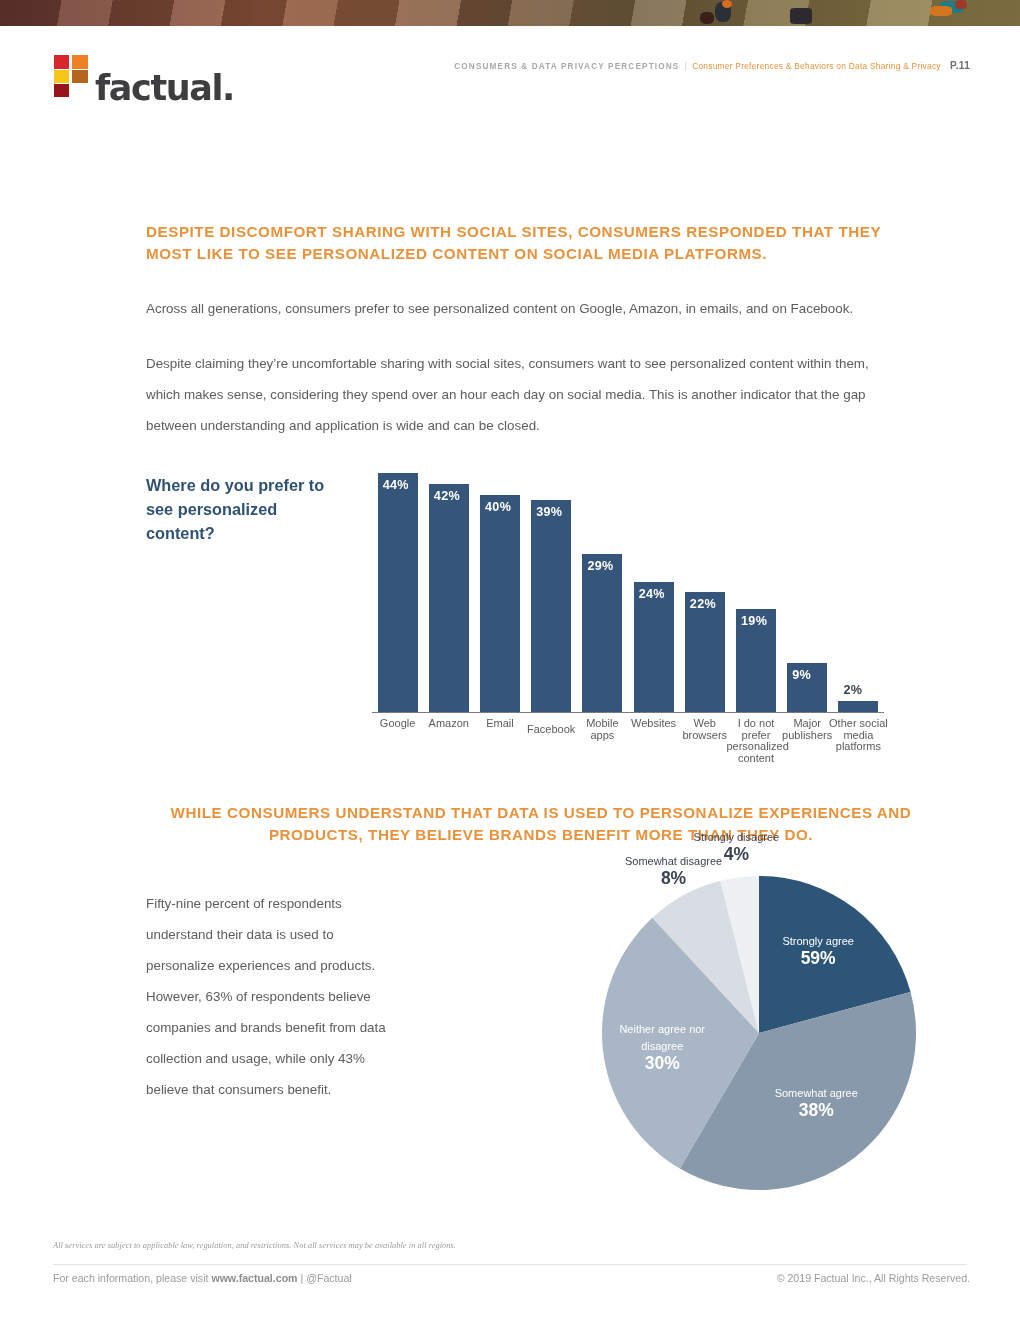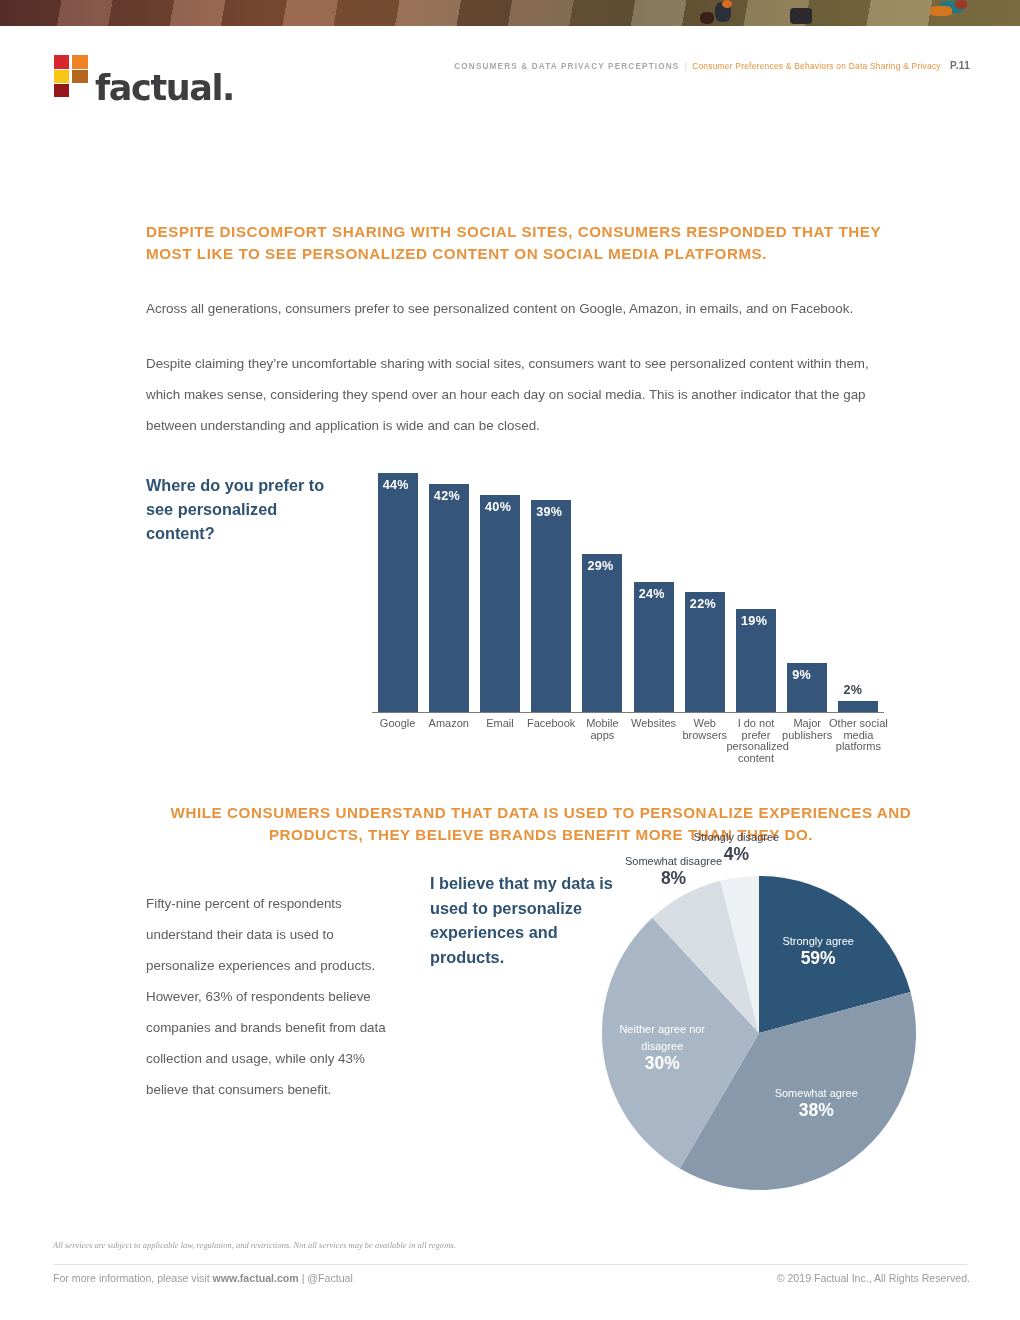--- a/index.html
+++ b/index.html
@@ -205,7 +205,7 @@
   <div class="bar-lab" style="left: -4px; width: 59.2px;">Google</div>
       <div class="bar-lab" style="left: 47.2px; width: 59.2px;">Amazon</div>
       <div class="bar-lab" style="left: 98.4px; width: 59.2px;">Email</div>
-      <div class="bar-lab" style="left: 149.6px; width: 59.2px;">Facebook</div>
+      <div class="bar-lab" style="left: 149.6px; width: 59.2px; margin-top: 6px;">Facebook</div>
       <div class="bar-lab" style="left: 200.8px; width: 59.2px;">Mobile apps</div>
       <div class="bar-lab" style="left: 252px; width: 59.2px;">Websites</div>
       <div class="bar-lab" style="left: 303.2px; width: 59.2px;">Web browsers</div>

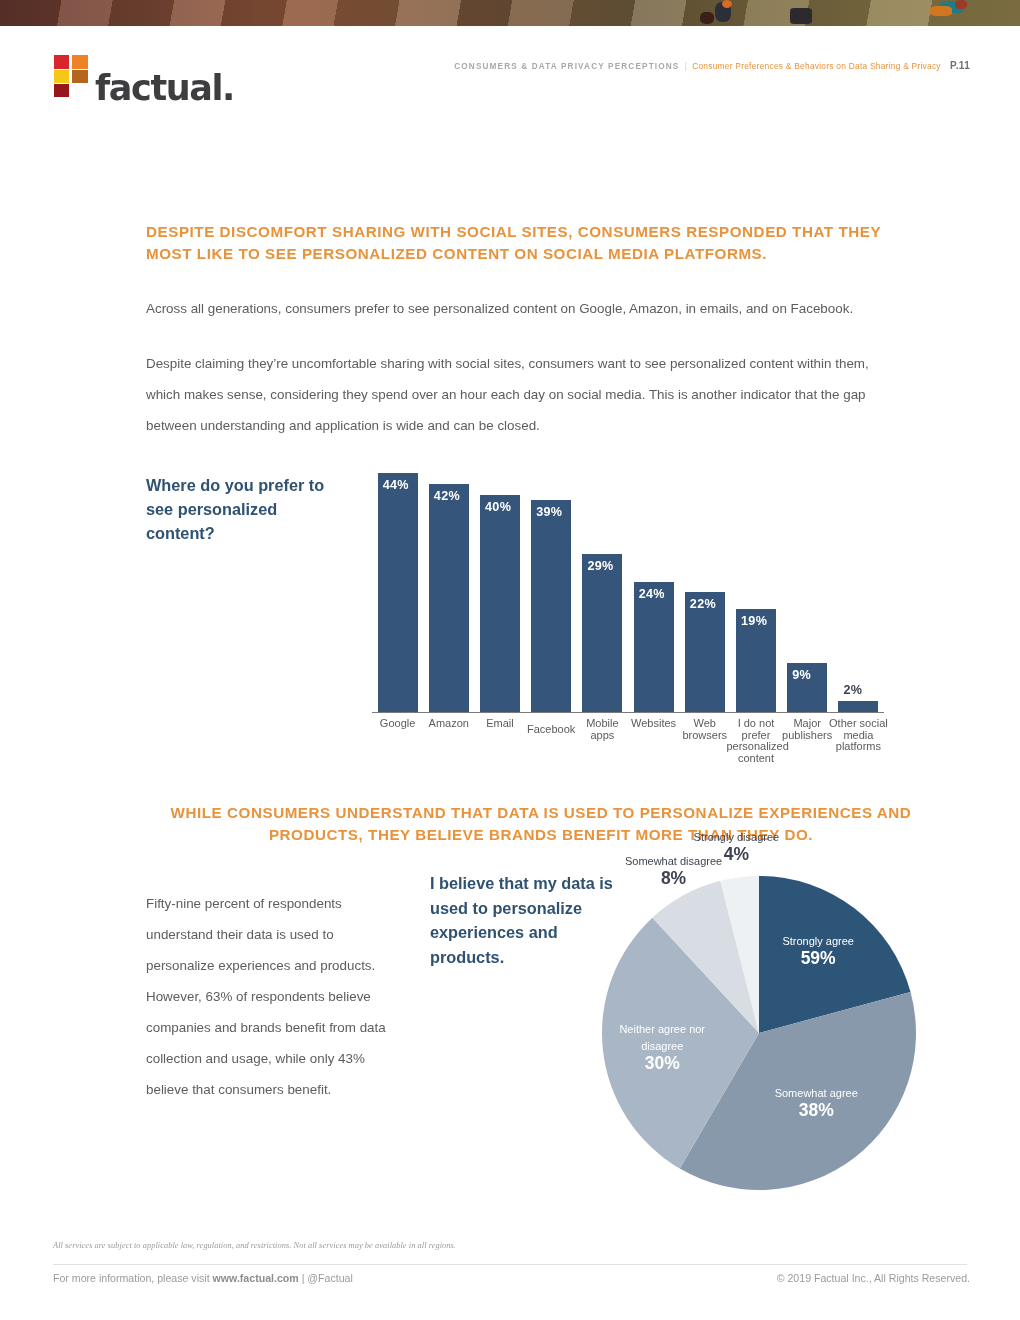--- a/index.html
+++ b/index.html
@@ -217,7 +217,6 @@
   <div class="sec-head" id="sec2">WHILE CONSUMERS UNDERSTAND THAT DATA IS USED TO PERSONALIZE EXPERIENCES AND PRODUCTS, THEY BELIEVE BRANDS BENEFIT MORE THAN THEY DO.</div>
   <div class="body-p" id="p3" style="left:146px;top:888px;width:258px;">Fifty-nine percent of respondents understand their data is used to personalize experiences and products. However, 63% of respondents believe companies and brands benefit from data collection and usage, while only 43% believe that consumers benefit.</div>
 
-  <div class="pie-q">I believe that my data is used to personalize experiences and products.</div>
   <div class="piewrap">
     <svg class="pie-svg" id="pie-svg" width="330" height="330" viewBox="0 0 330 330">
         <path d="M 165 165 L 165 8 A 157 157 0 0 1 316.5445175583694 123.97245805558089 Z" fill="#2d5578"></path>

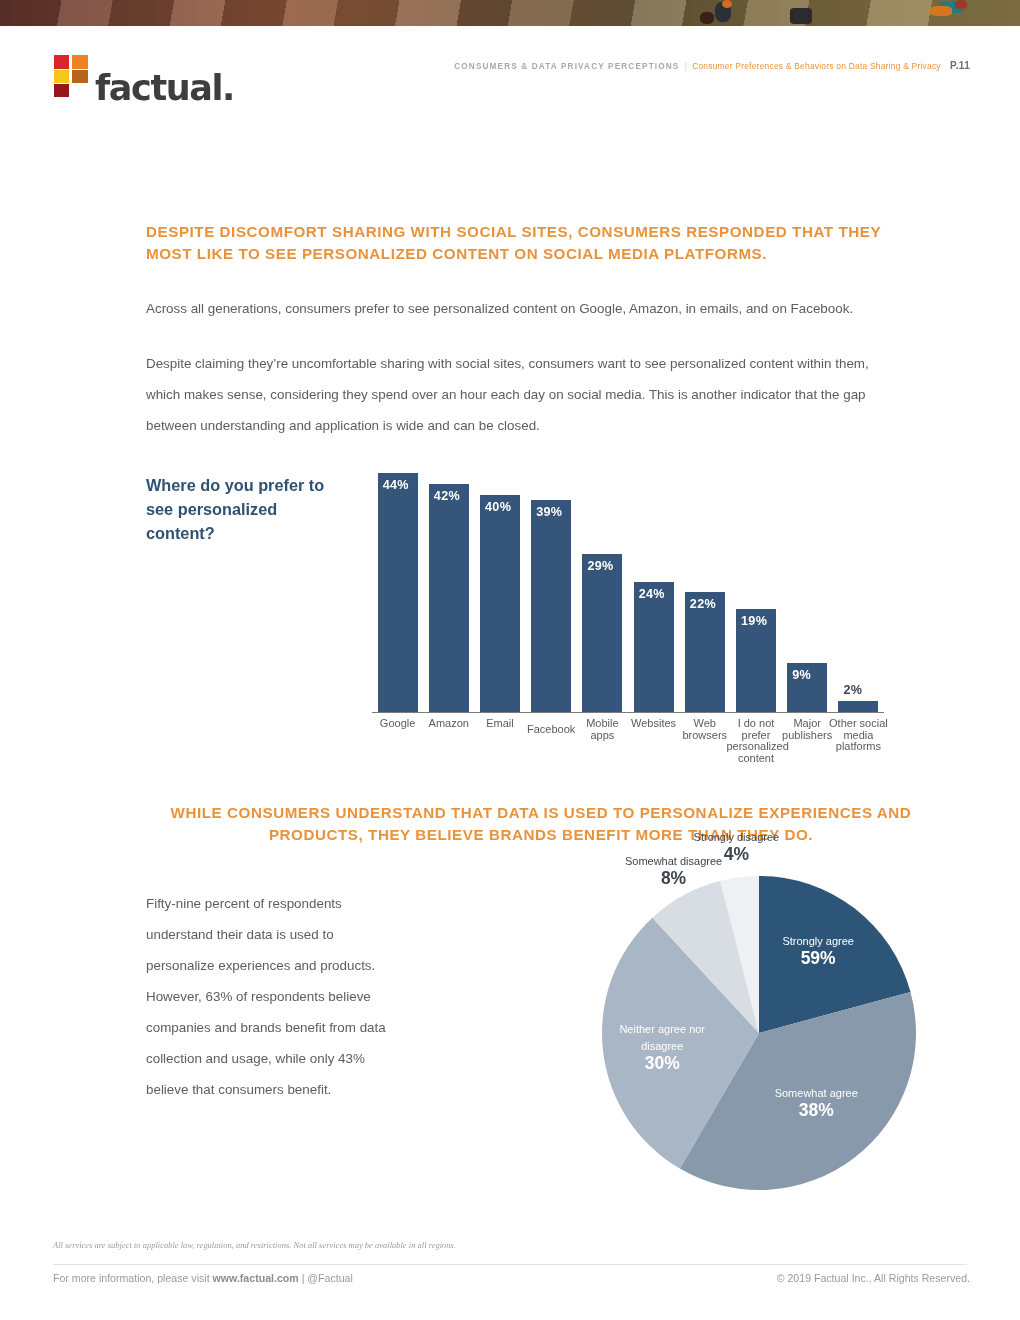--- a/index.html
+++ b/index.html
@@ -234,7 +234,7 @@
 
   <div class="disclaimer">All services are subject to applicable law, regulation, and restrictions. Not all services may be available in all regions.</div>
   <div class="foot-rule"></div>
-  <div class="foot-left"><span>For more information, please visit </span><b>www.factual.com</b><span> | @Factual</span></div>
+  <div class="foot-left"><span>For each information, please visit </span><b>www.factual.com</b><span> | @Factual</span></div>
   <div class="foot-right">© 2019 Factual Inc., All Rights Reserved.</div>
 
 </div>

